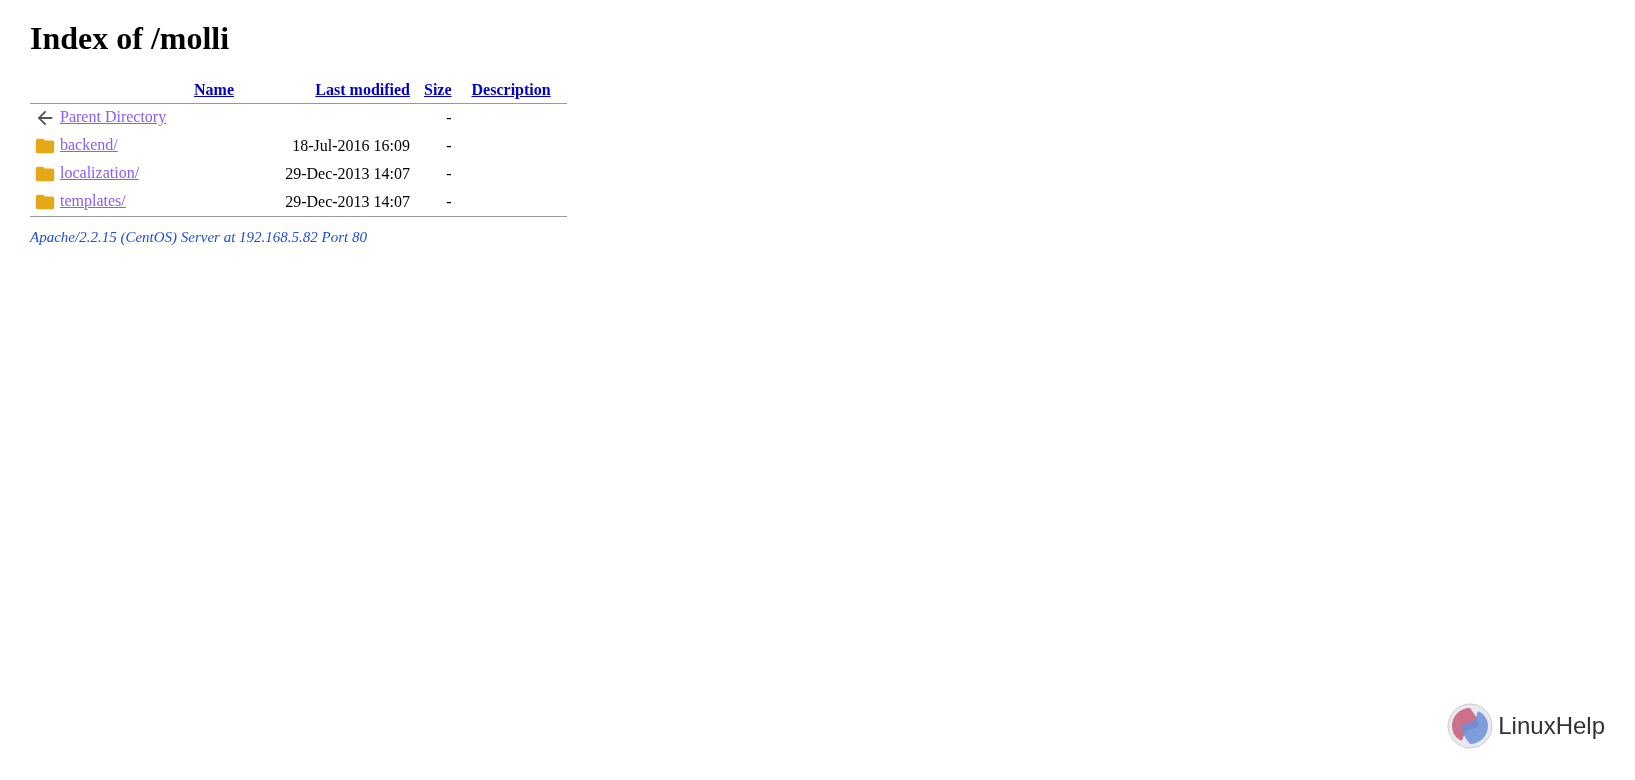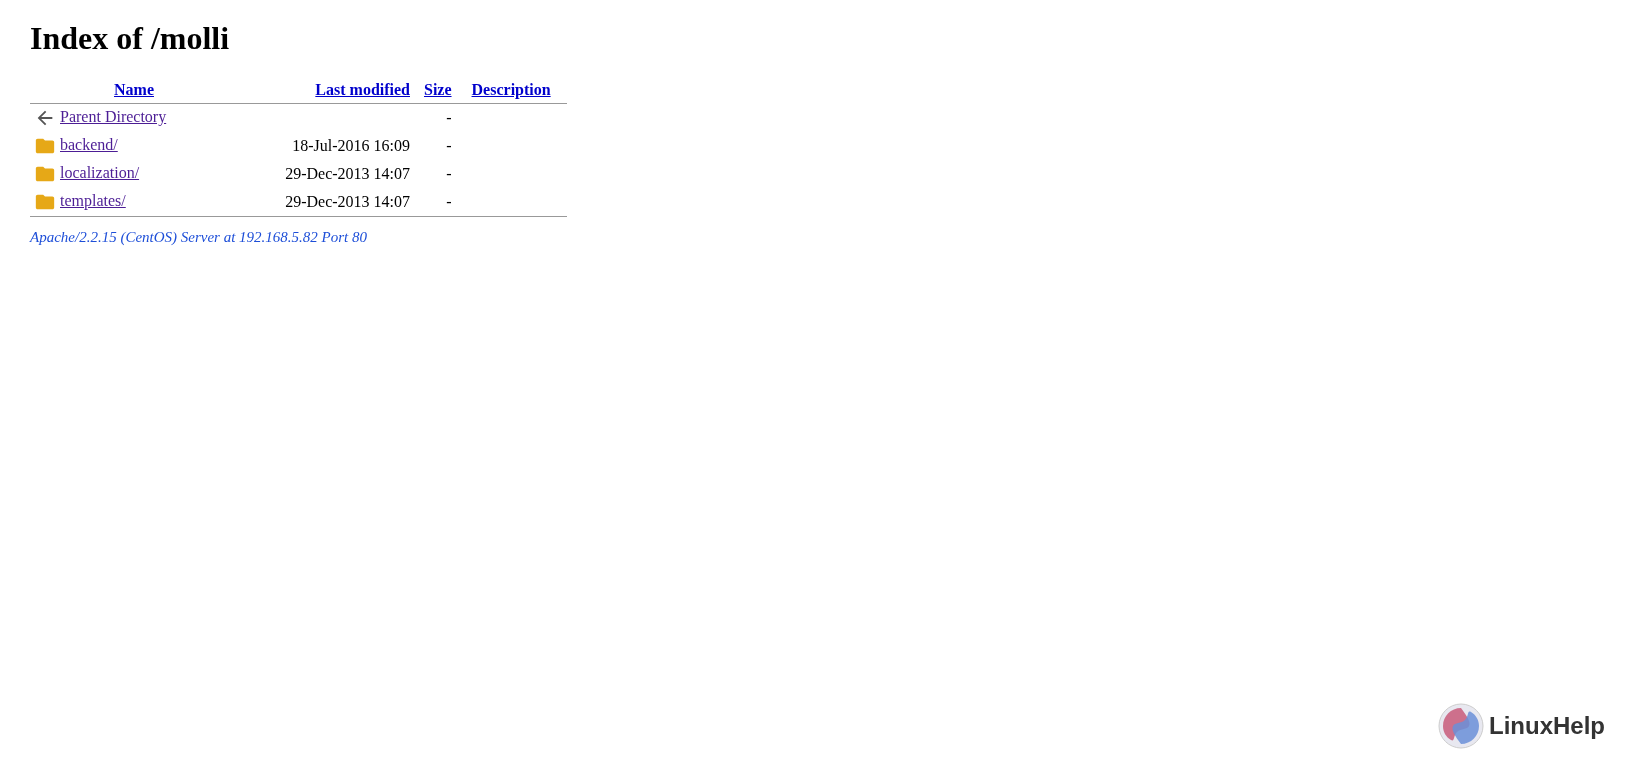--- a/index.html
+++ b/index.html
@@ -20,7 +20,7 @@
       min-width: 500px;
     }
     th {
-      text-align: center;
+      text-align: right;
       padding: 4px 16px 4px 4px;
       font-weight: bold;
       color: #00c;

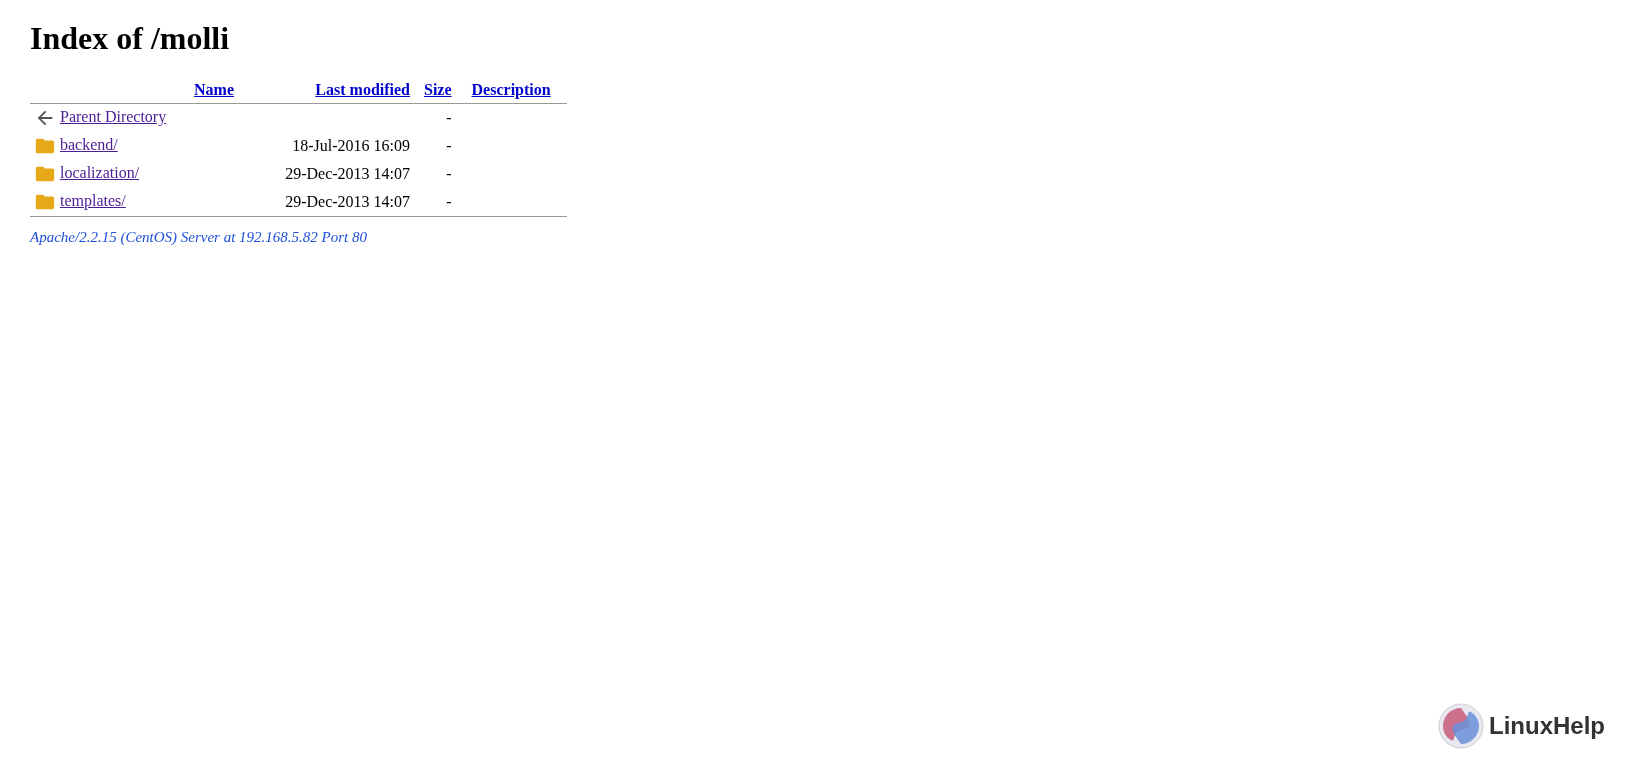--- a/index.html
+++ b/index.html
@@ -44,7 +44,7 @@
       width: 100%;
     }
     a {
-      color: #4c1d95;
+      color: #8b5cf6;
     }
     .footer-text {
       margin-top: 12px;

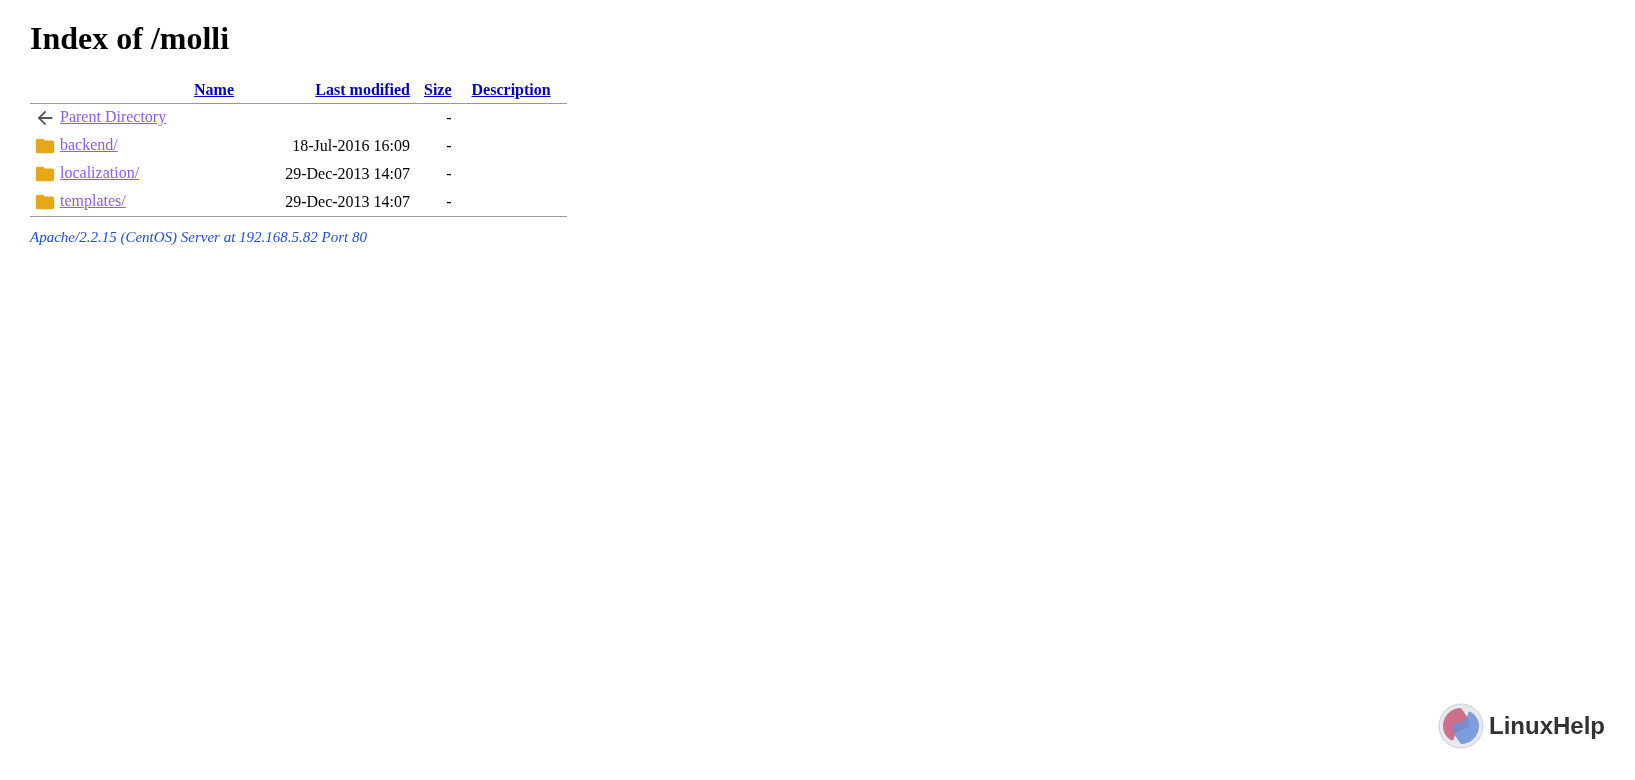--- a/index.html
+++ b/index.html
@@ -62,7 +62,7 @@
     }
     .linuxhelp-logo-text {
       font-size: 1.5rem;
-      font-weight: bold;
+      font-weight: normal;
       color: #333;
       font-family: Arial, sans-serif;
     }

